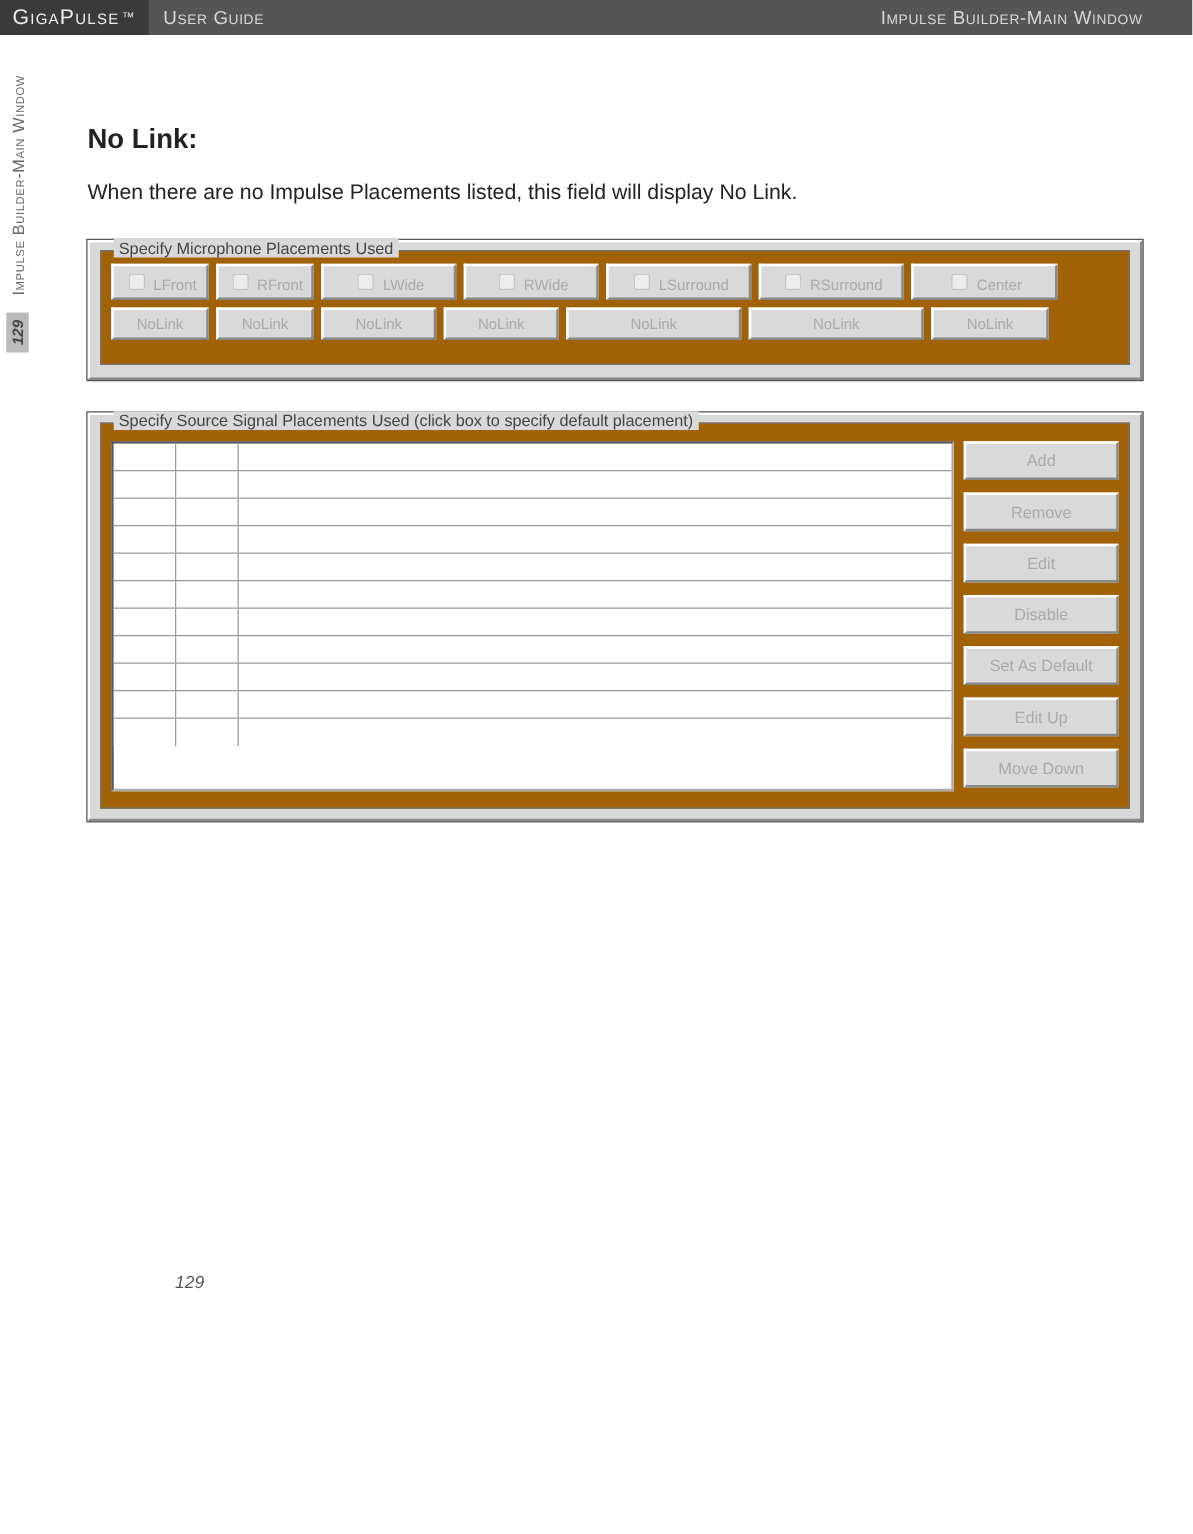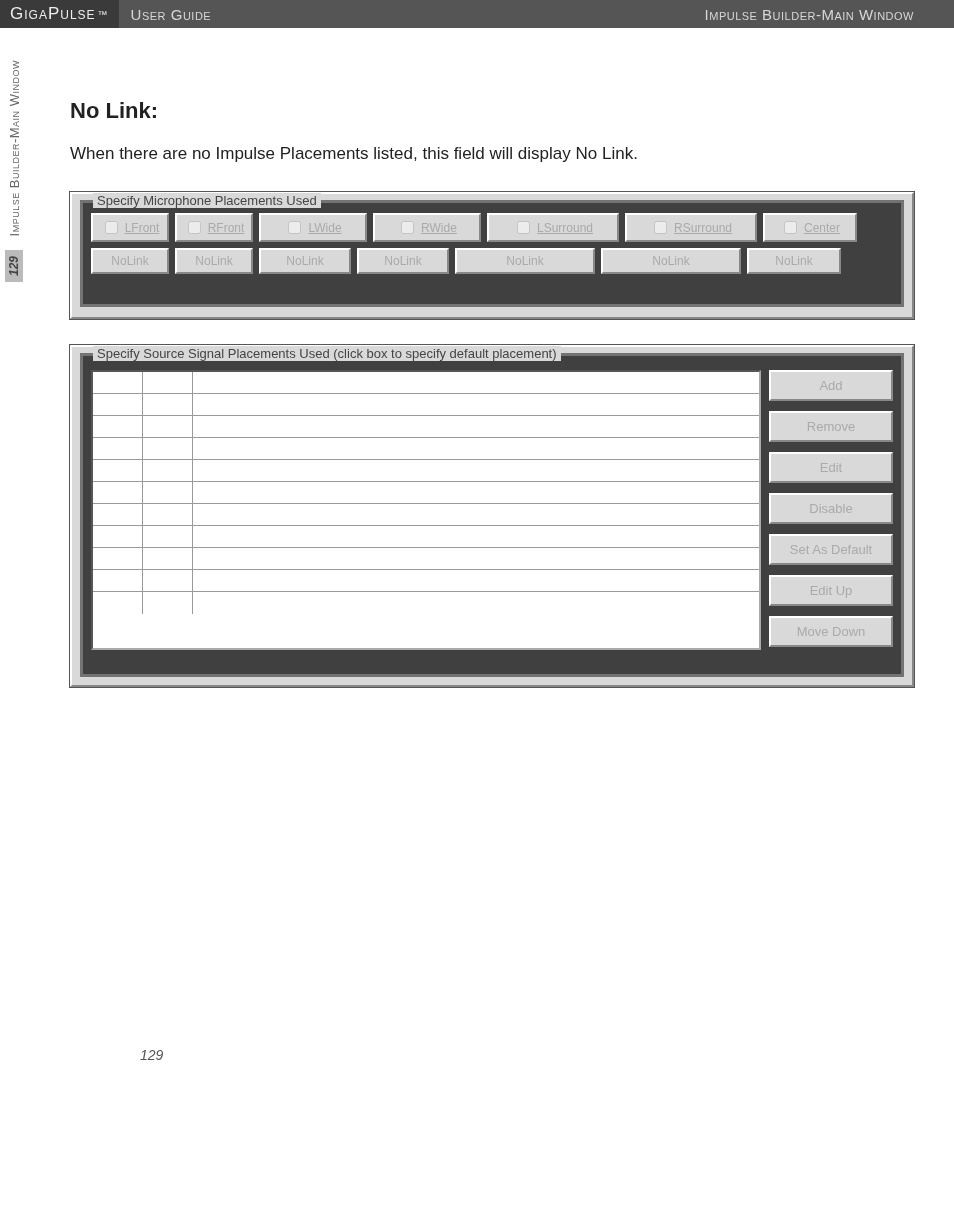--- a/index.html
+++ b/index.html
@@ -94,10 +94,10 @@
     margin-bottom: 26px;
   }
   .fieldset-wrap {
-    border: 3px solid #737373;
+    border: 1px solid #737373;
     position: relative;
-    padding: 10px 8px 24px 8px;
-    background: #404040;
+    padding: 10px 8px 13px 8px;
+    background: #a16207;
   }
   .legend {
     position: absolute;

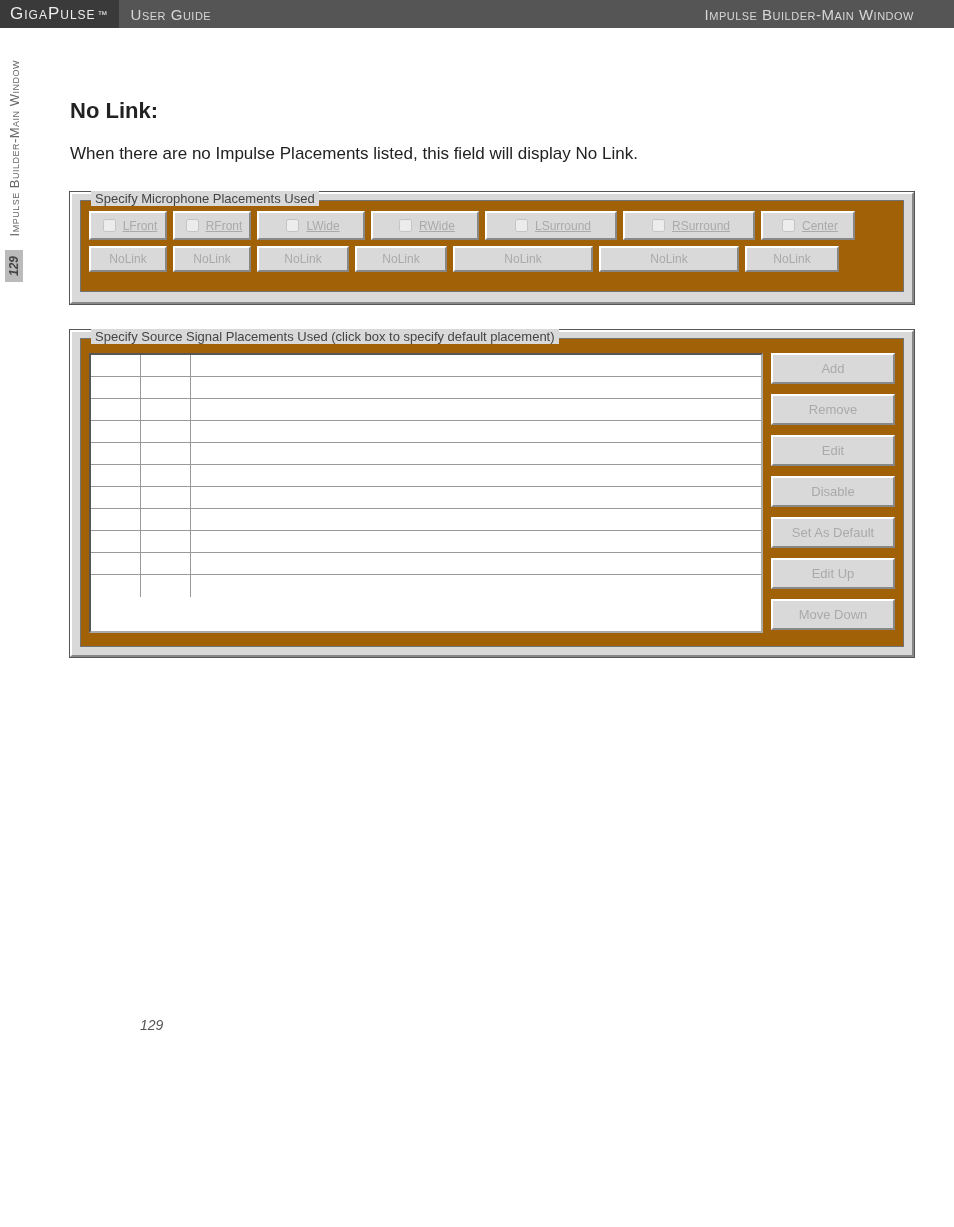--- a/index.html
+++ b/index.html
@@ -120,7 +120,7 @@
     border-top-color: #fff;
     border-left-color: #fff;
     display: flex;
-    align-items: center;
+    align-items: flex-end;
     justify-content: center;
     gap: 4px;
     font-size: 12px;
@@ -128,7 +128,6 @@
     font-family: Tahoma, Arial, sans-serif;
     padding: 3px 4px;
     flex-shrink: 0;
-    text-decoration: underline;
   }
   .chk-cell input[type="checkbox"] {
     width: 13px; height: 13px;

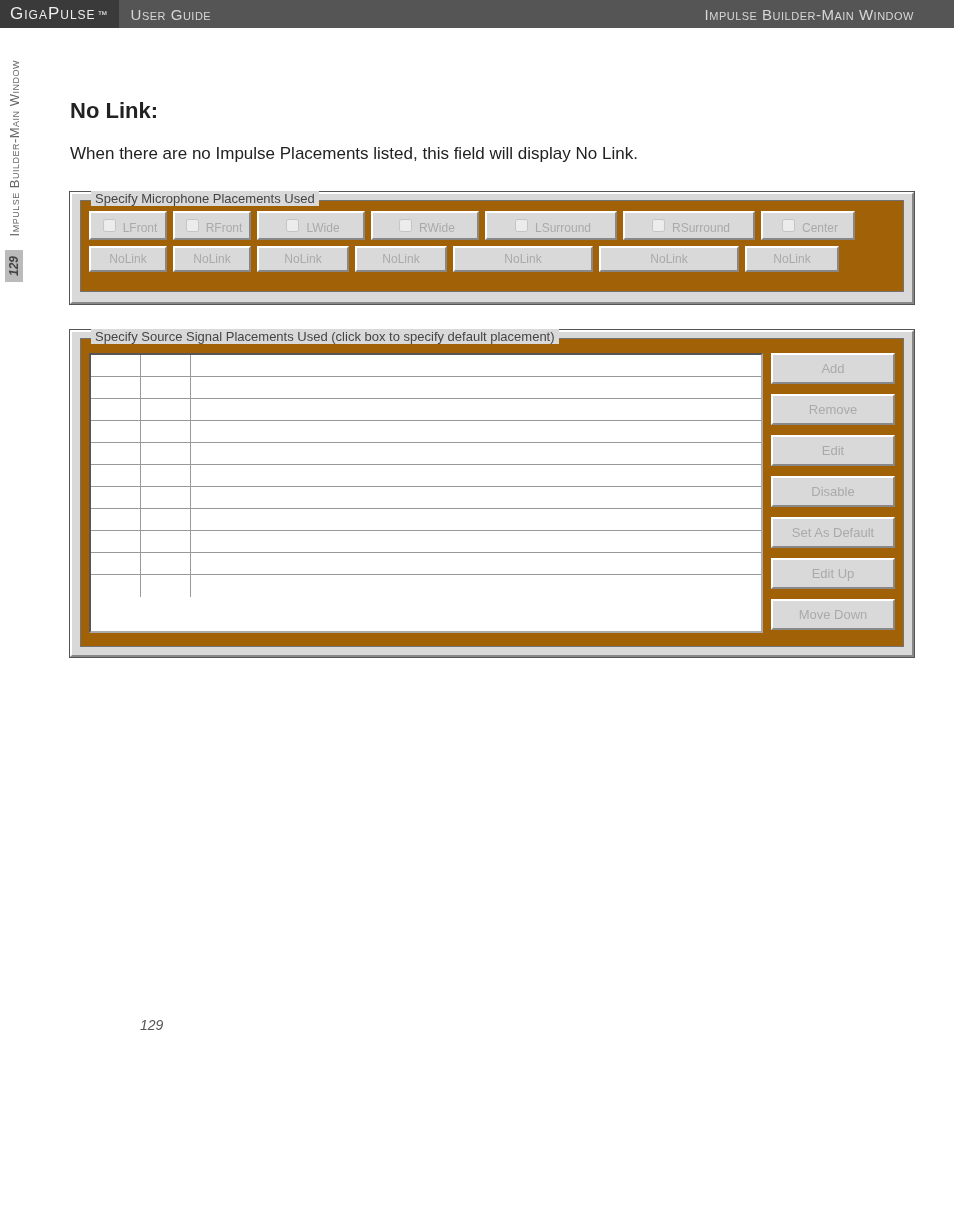--- a/index.html
+++ b/index.html
@@ -135,7 +135,7 @@
   }
   .cw-sm { width: 78px; }
   .cw-md { width: 108px; }
-  .cw-lg { width: 132px; }
+  .cw-lg { width: 116px; }
   .cw-ct { width: 94px; }
   .btn-cell {
     background: #d9d9d9;

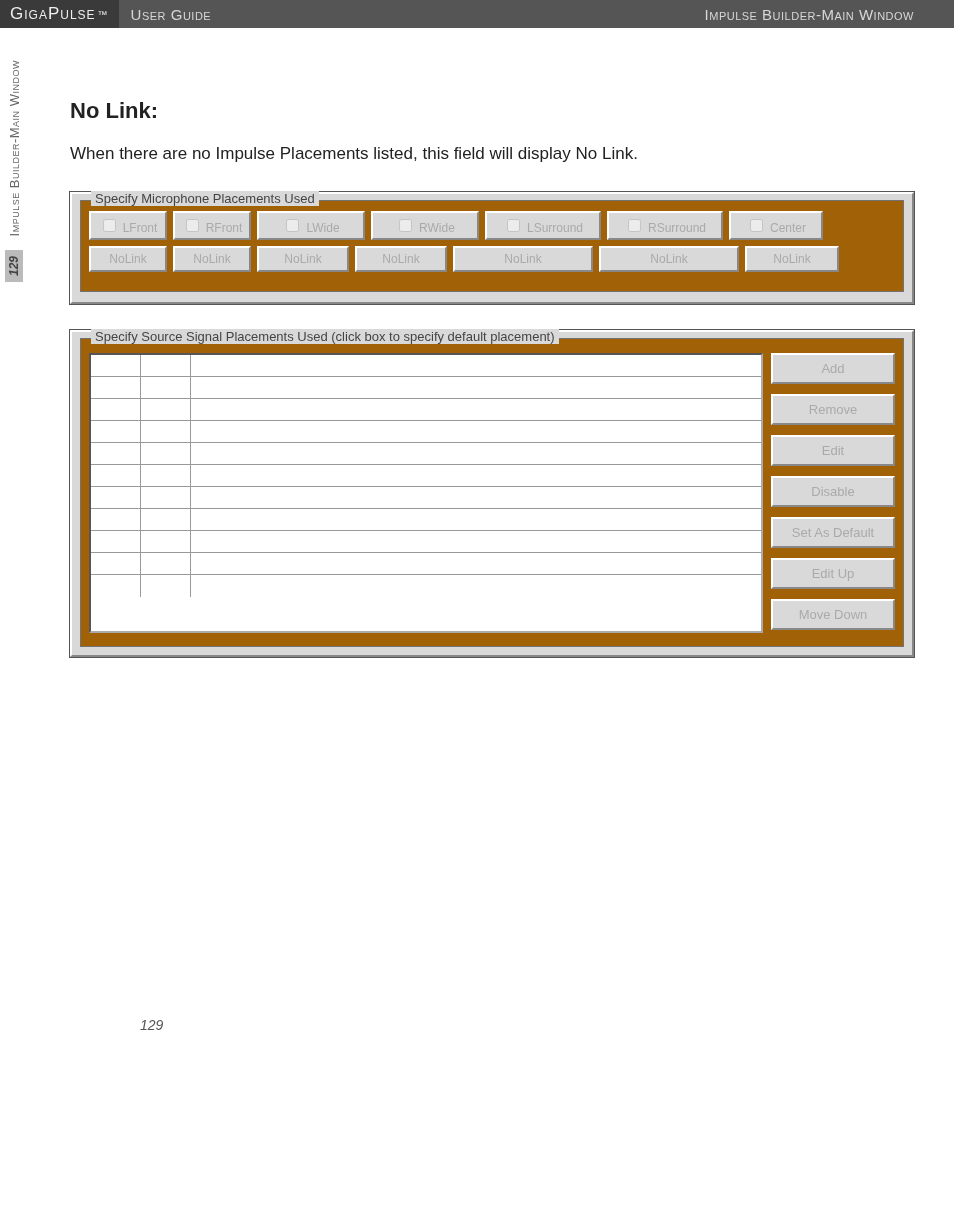--- a/index.html
+++ b/index.html
@@ -136,7 +136,7 @@
   .cw-sm { width: 78px; }
   .cw-md { width: 108px; }
   .cw-lg { width: 116px; }
-  .cw-ct { width: 94px; }
+  .cw-ct { width: 117px; }
   .btn-cell {
     background: #d9d9d9;
     border: 2px solid #888;

